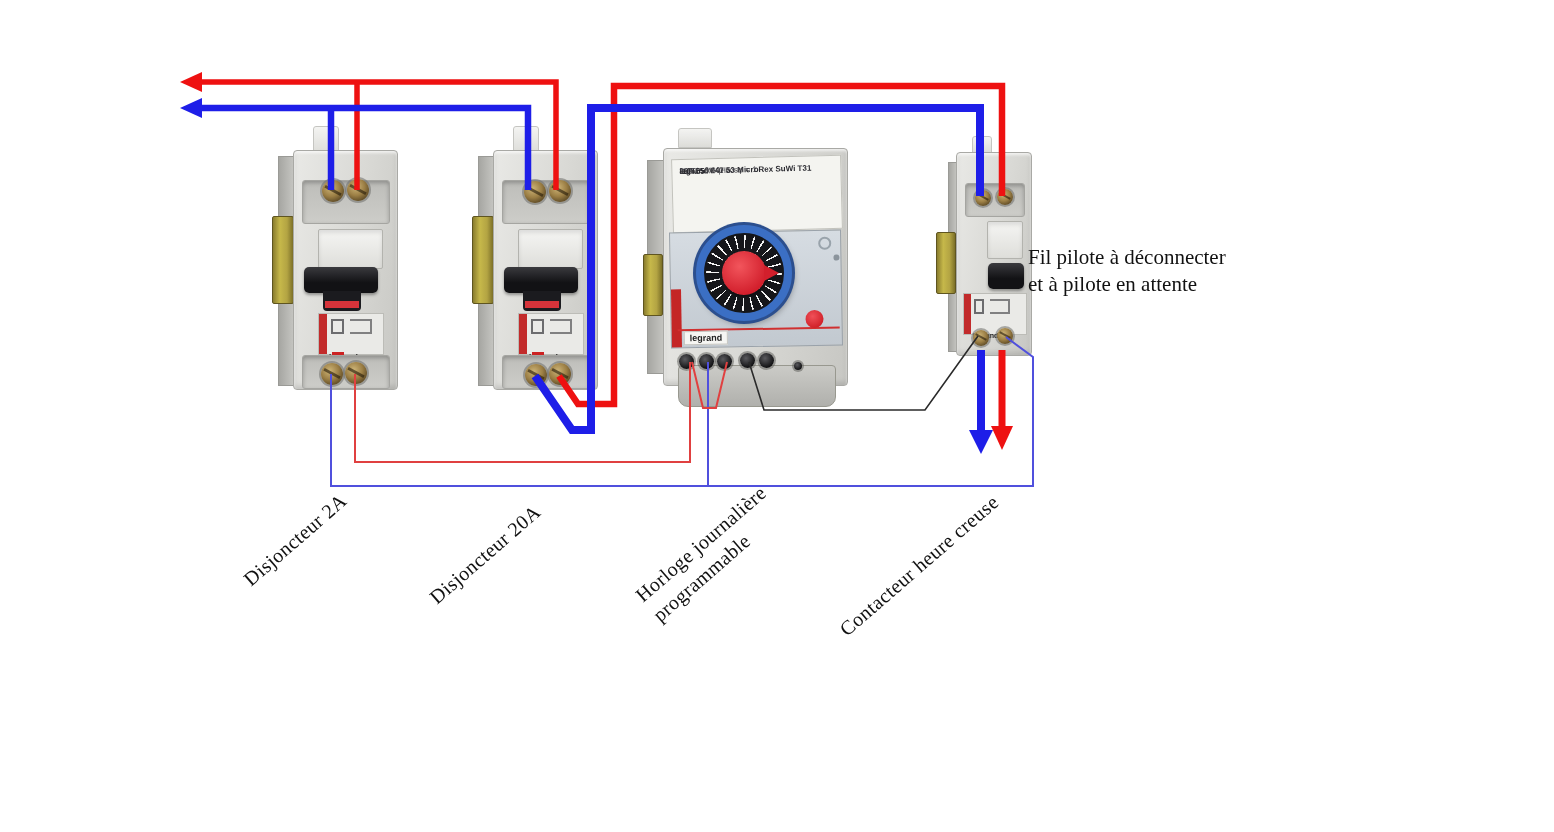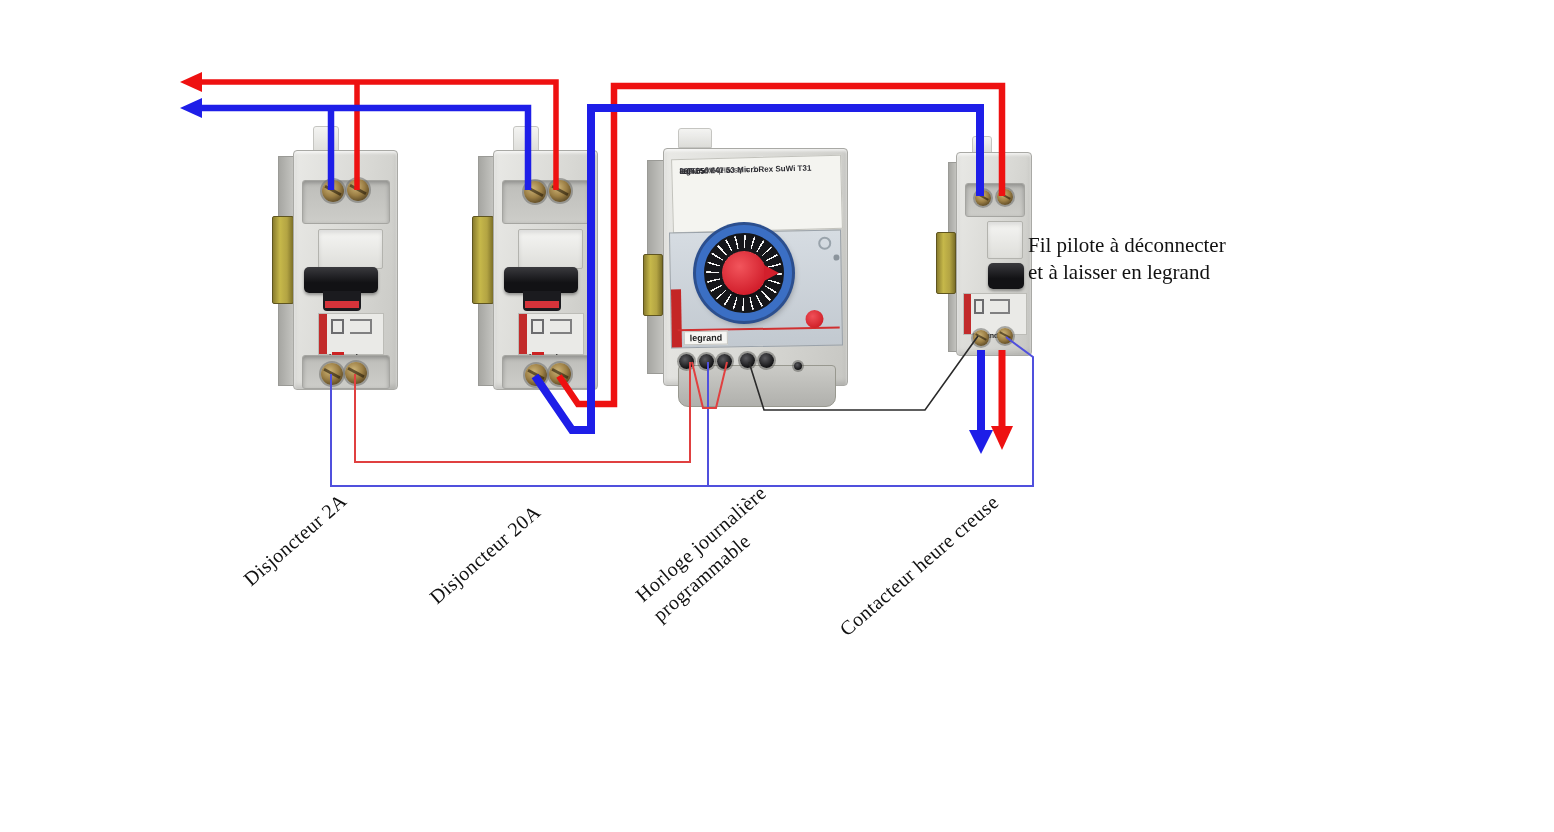--- a/index.html
+++ b/index.html
@@ -194,7 +194,7 @@
   </div>
   <div class="annot" style="left:834px;top:622px;">Contacteur heure creuse</div>
 
-  <div class="note" style="left:1028px;top:232px;">
+  <div class="note" style="left:1028px;top:244px;">
     <div>Fil pilote à déconnecter</div>
     <div>et à laisser en legrand</div>
   </div>

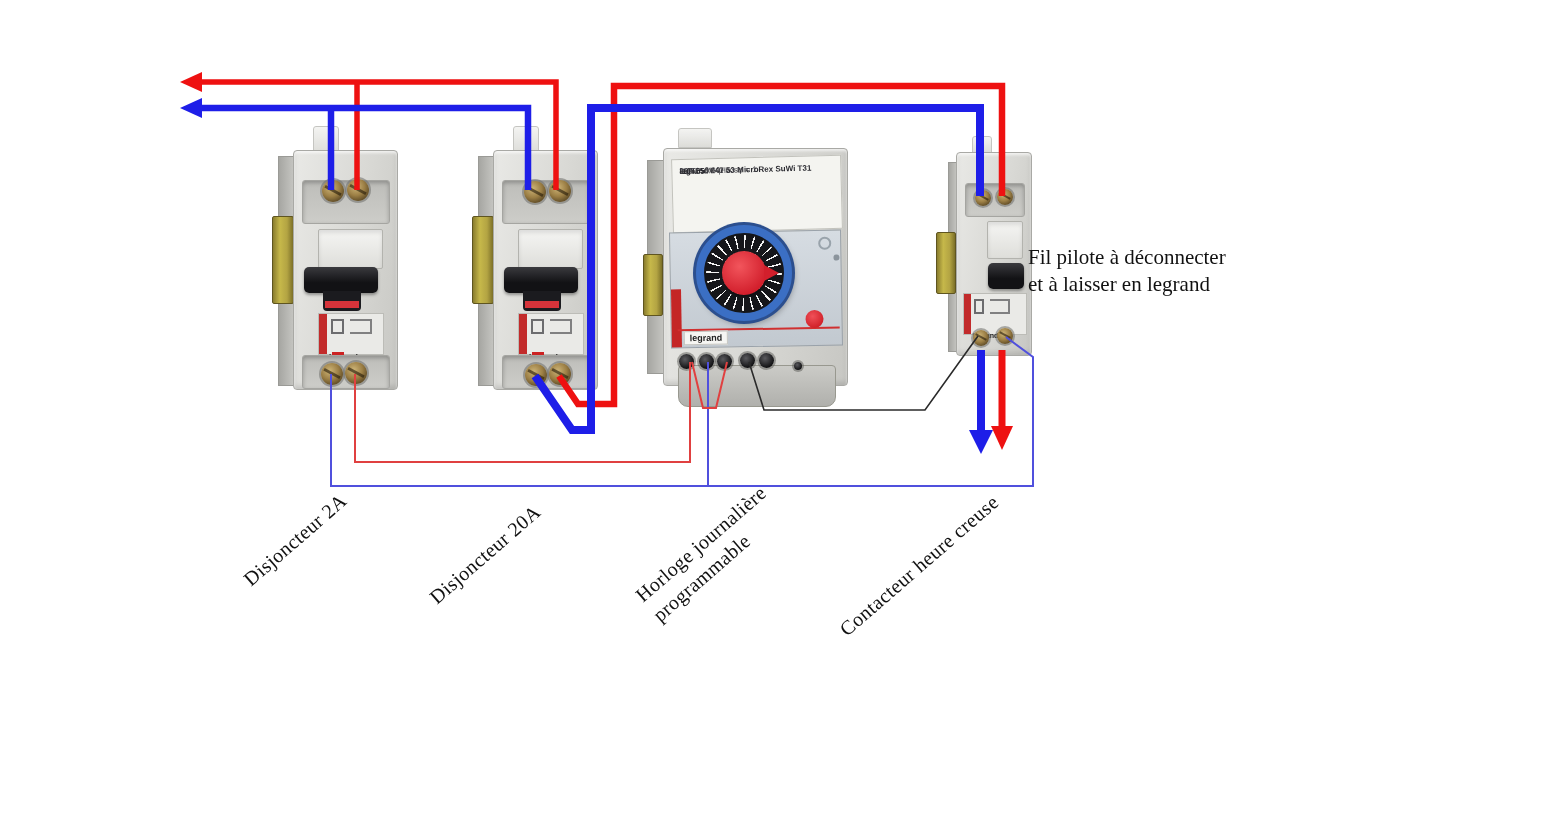--- a/index.html
+++ b/index.html
@@ -196,7 +196,7 @@
 
   <div class="note" style="left:1028px;top:244px;">
     <div>Fil pilote à déconnecter</div>
-    <div>et à laisser en legrand</div>
+    <div>et à pilote en attente</div>
   </div>
 
   <svg class="wiring" width="1554" height="832" viewBox="0 0 1554 832">

